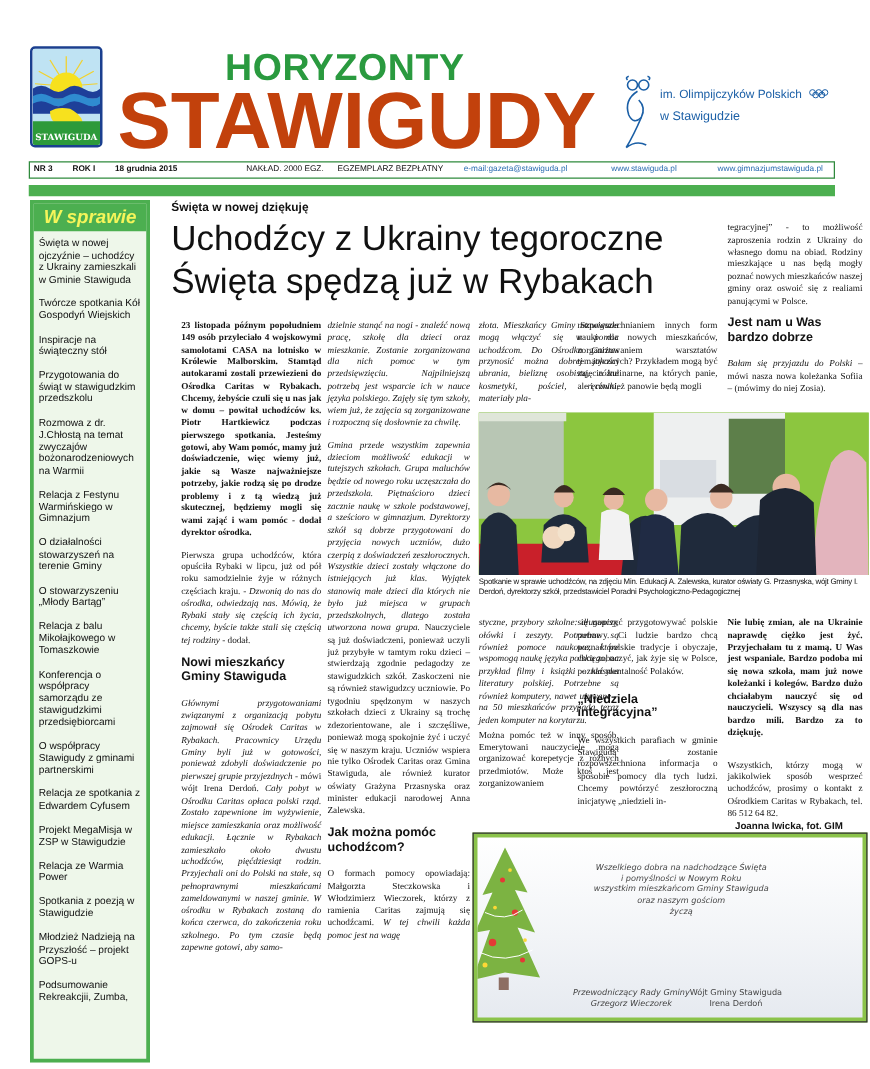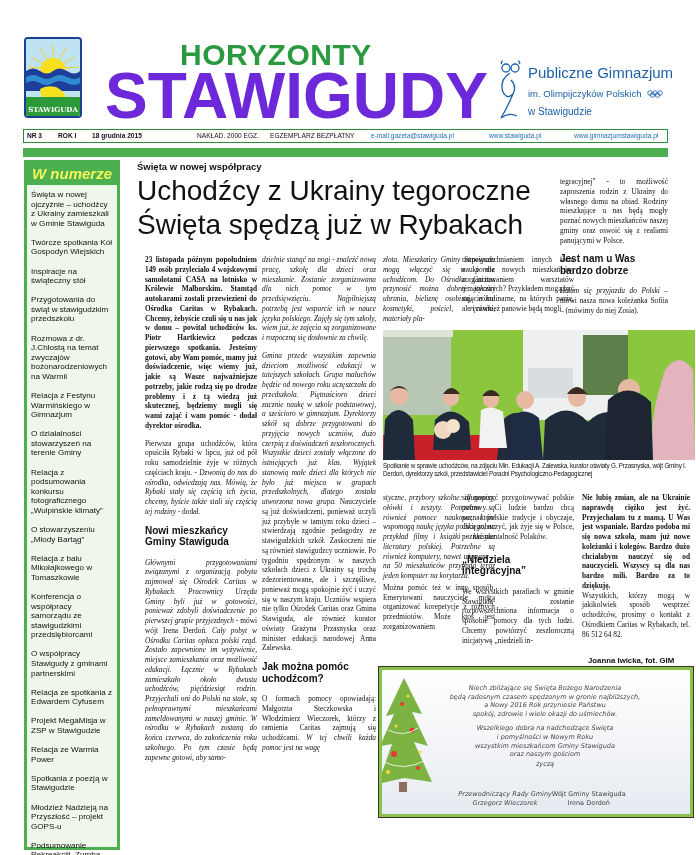--- a/index.html
+++ b/index.html
@@ -10,7 +10,7 @@
     .logo { position: absolute; left: 24px; top: 37px; width: 58px; height: 81px; border: 2px solid #1a3f8f; border-radius: 4px; overflow: hidden; background: #ffffff; }
     .logo svg { display: block; }
     .title-top { position: absolute; left: 180px; top: 38px; font-family: "Liberation Sans", sans-serif; font-weight: 700; font-size: 30px; color: #2a9a3f; letter-spacing: 0.5px; }
-    .title-main { position: absolute; left: 94px; top: 64px; font-family: "Liberation Sans", sans-serif; font-weight: 700; font-size: 64px; line-height: 64px; color: #6d28d9; letter-spacing: 0px; margin-left: 11px; }
+    .title-main { position: absolute; left: 94px; top: 64px; font-family: "Liberation Sans", sans-serif; font-weight: 700; font-size: 64px; line-height: 64px; color: #c2410c; letter-spacing: 0px; }
     .school-owl { position: absolute; left: 497px; top: 60px; width: 26px; height: 62px; }
     .school-name { position: absolute; left: 528px; top: 64px; font-family: "Liberation Sans", sans-serif; color: #1b5fa6; }
     .school-name .l1 { font-size: 15px; line-height: 18px; }

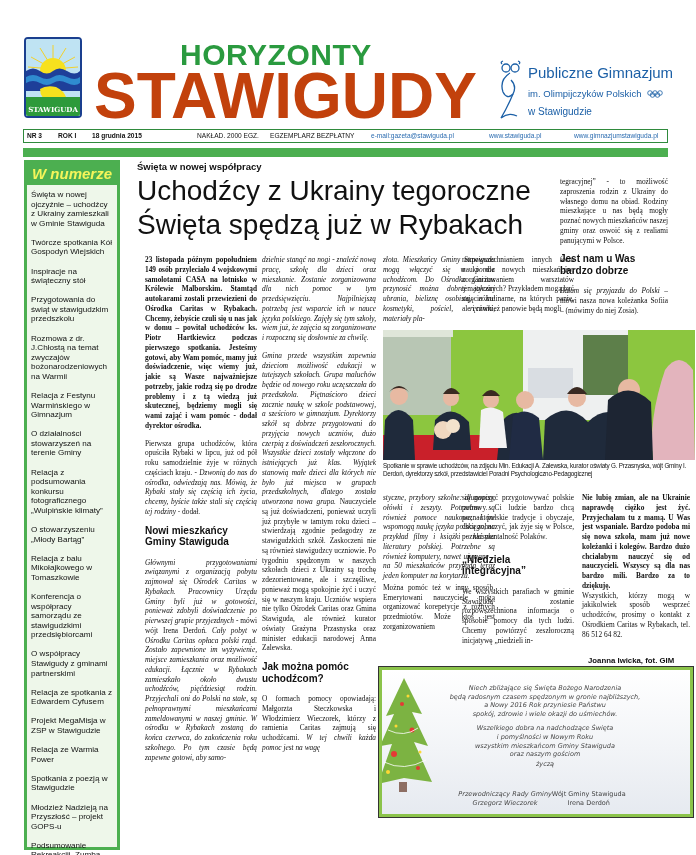--- a/index.html
+++ b/index.html
@@ -100,7 +100,6 @@
   </g>
 </svg>
 <div class="school-name">
-  <div class="l1">Publiczne Gimnazjum</div>
   <div class="l2">
     <span>im. Olimpijczyków Polskich</span>
     <svg class="olympic" width="16" height="8" viewBox="0 0 16 8">

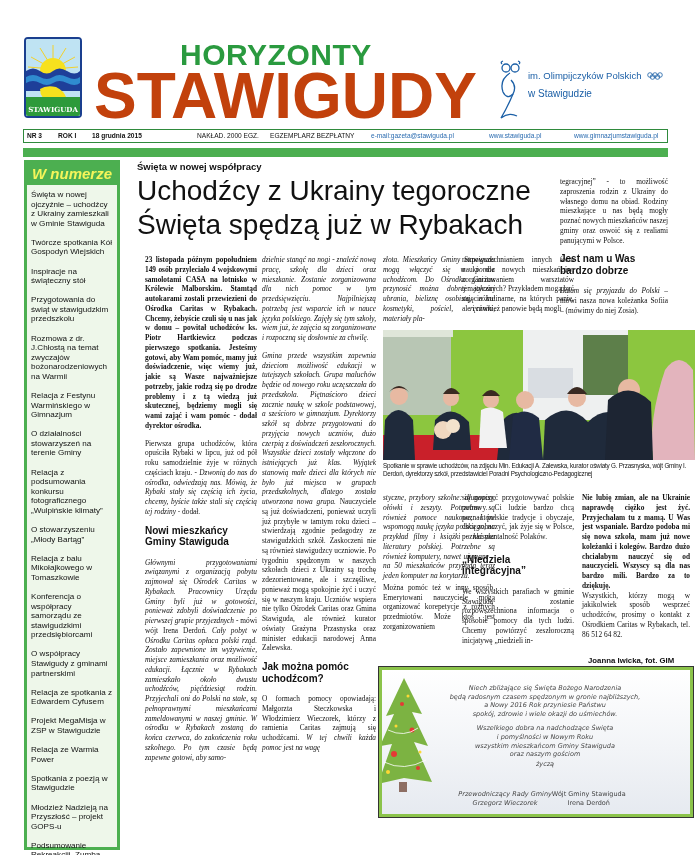--- a/index.html
+++ b/index.html
@@ -128,7 +128,7 @@
 <div class="greenbar"></div>
 
 <div class="sidebar">
-  <div class="sidebar-head">W numerze</div>
+  <div class="sidebar-head">W sprawie</div>
   <ul class="sidebar-list" id="sidebar-list">
       <li>Święta w nowej ojczyźnie – uchodźcy z Ukrainy zamieszkali w Gminie Stawiguda</li>
       <li>Twórcze spotkania Kół Gospodyń Wiejskich</li>

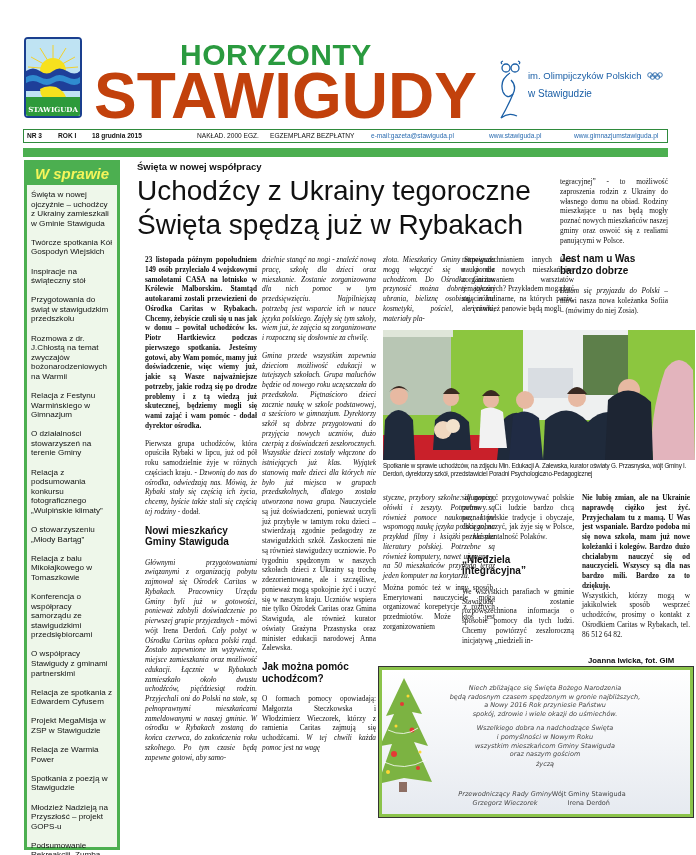--- a/index.html
+++ b/index.html
@@ -151,7 +151,7 @@
     </ul>
 </div>
 
-<div class="kicker">Święta w nowej współpracy</div>
+<div class="kicker">Święta w nowej dziękuję</div>
 <h1 class="headline">Uchodźcy z Ukrainy tegoroczne Święta spędzą już w Rybakach</h1>
 
 <div class="col c1">

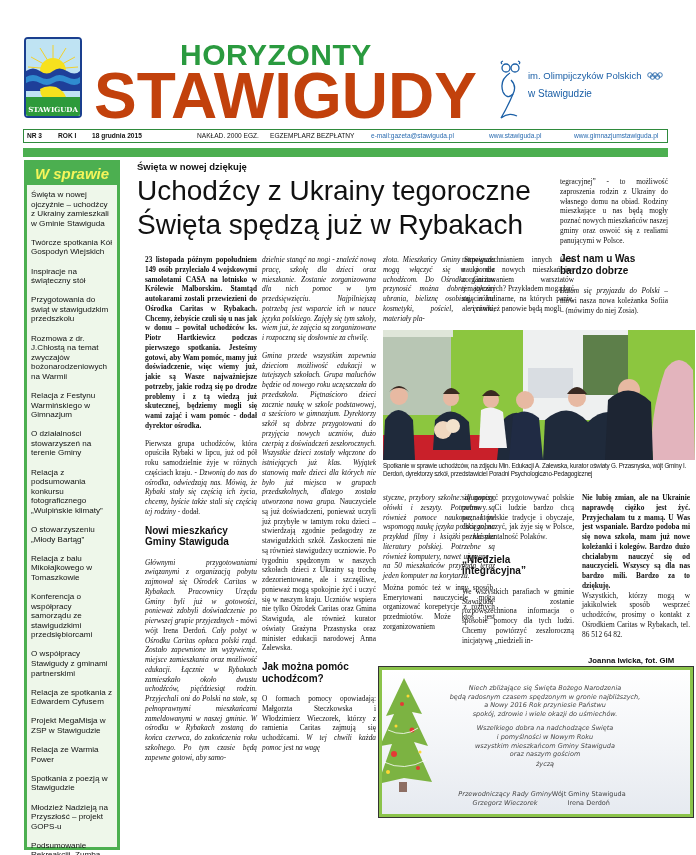--- a/index.html
+++ b/index.html
@@ -42,7 +42,7 @@
     .col h3 { font-family: "Liberation Sans", sans-serif; font-size: 10px; line-height: 11.5px; font-weight: 700; margin: 4px 0 10px 0; text-align: left; }
     .c1 { left: 145px; top: 255px; width: 112px; }
     .c2 { left: 262px; top: 255px; width: 114px; }
-    .c5 { left: 560px; top: 177px; width: 108px; }
+    .c5 { left: 582px; top: 177px; width: 108px; }
 
     
     .photo { position: absolute; left: 383px; top: 330px; width: 312px; height: 130px; overflow: hidden; background: #7fbf3a; }

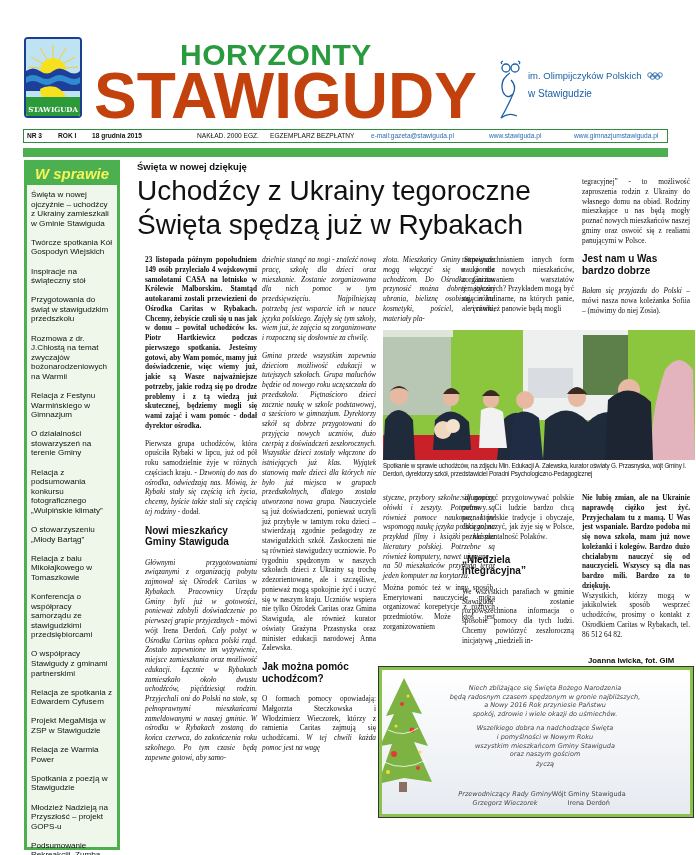--- a/index.html
+++ b/index.html
@@ -137,7 +137,6 @@
       <li>Rozmowa z dr. J.Chłostą na temat zwyczajów bożonarodzeniowych na Warmii</li>
       <li>Relacja z Festynu Warmińskiego w Gimnazjum</li>
       <li>O działalności stowarzyszeń na terenie Gminy</li>
-      <li>Relacja z podsumowania konkursu fotograficznego „Wulpińskie klimaty”</li>
       <li>O stowarzyszeniu „Młody Bartąg”</li>
       <li>Relacja z balu Mikołajkowego w Tomaszkowie</li>
       <li>Konferencja o współpracy samorządu ze stawigudzkimi przedsiębiorcami</li>

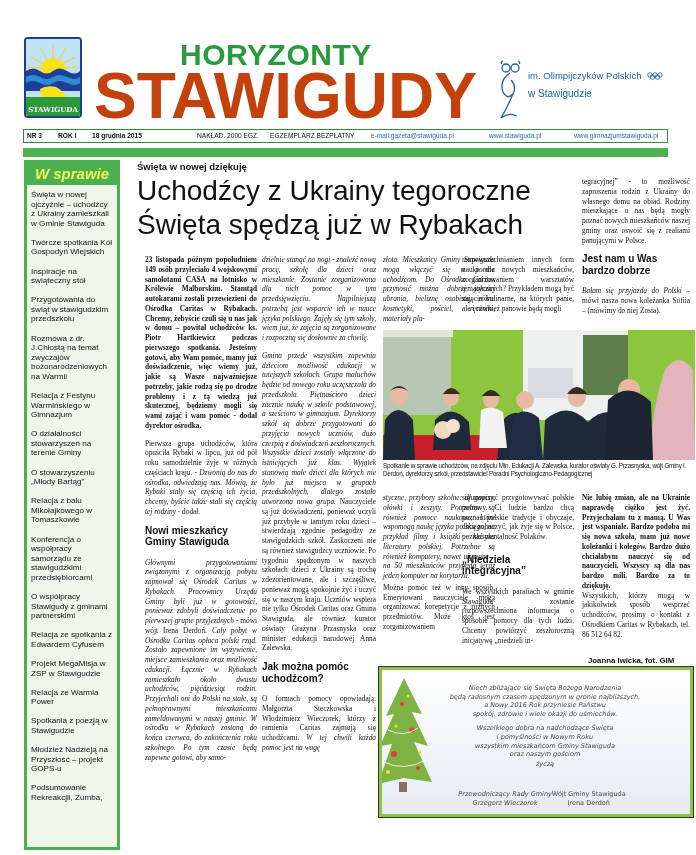--- a/index.html
+++ b/index.html
@@ -231,7 +231,7 @@
   <p>We wszystkich parafiach w gminie Stawiguda zostanie rozpowszechniona informacja o sposobie pomocy dla tych ludzi. Chcemy powtórzyć zeszłoroczną inicjatywę „niedzieli in-</p>
 </div>
 <div class="col" style="left:582px; top:493px; width:108px;">
-  <p class="b" style="margin-bottom:0">Nie lubię zmian, ale na Ukrainie naprawdę ciężko jest żyć. Przyjechałam tu z mamą. U Was jest wspaniale. Bardzo podoba mi się nowa szkoła, mam już nowe koleżanki i kolegów. Bardzo dużo chciałabym nauczyć się od nauczycieli. Wszyscy są dla nas bardzo mili. Bardzo za to dziękuję.</p>
+  <p class="b" style="margin-bottom:16px">Nie lubię zmian, ale na Ukrainie naprawdę ciężko jest żyć. Przyjechałam tu z mamą. U Was jest wspaniale. Bardzo podoba mi się nowa szkoła, mam już nowe koleżanki i kolegów. Bardzo dużo chciałabym nauczyć się od nauczycieli. Wszyscy są dla nas bardzo mili. Bardzo za to dziękuję.</p>
   <p>Wszystkich, którzy mogą w jakikolwiek sposób wesprzeć uchodźców, prosimy o kontakt z Ośrodkiem Caritas w Rybakach, tel. 86 512 64 82.</p>
 </div>
 

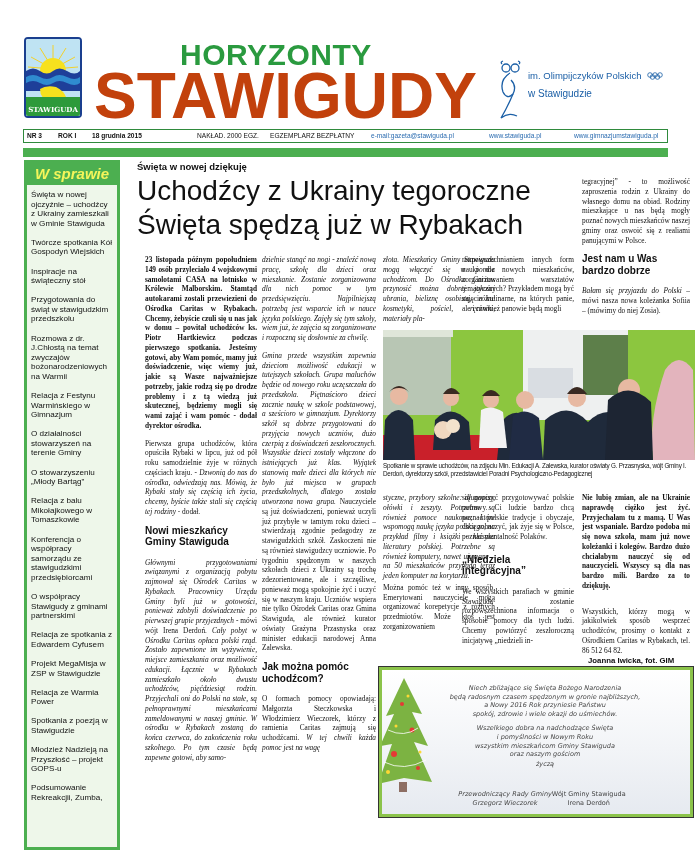--- a/index.html
+++ b/index.html
@@ -260,12 +260,6 @@
       <rect x="25" y="108" width="8" height="10" fill="#8d6e63"></rect>
     </svg>
     <div class="card-text">
-      <div id="greet-lines1">
-          <div>Niech zbliżające się Święta Bożego Narodzenia</div>
-          <div>będą radosnym czasem spędzonym w gronie najbliższych,</div>
-          <div>a Nowy 2016 Rok przyniesie Państwu</div>
-          <div>spokój, zdrowie i wiele okazji do uśmiechów.</div>
-        </div>
       <div id="greet-lines2" class="p2">
           <div>Wszelkiego dobra na nadchodzące Święta</div>
           <div>i pomyślności w Nowym Roku</div>

